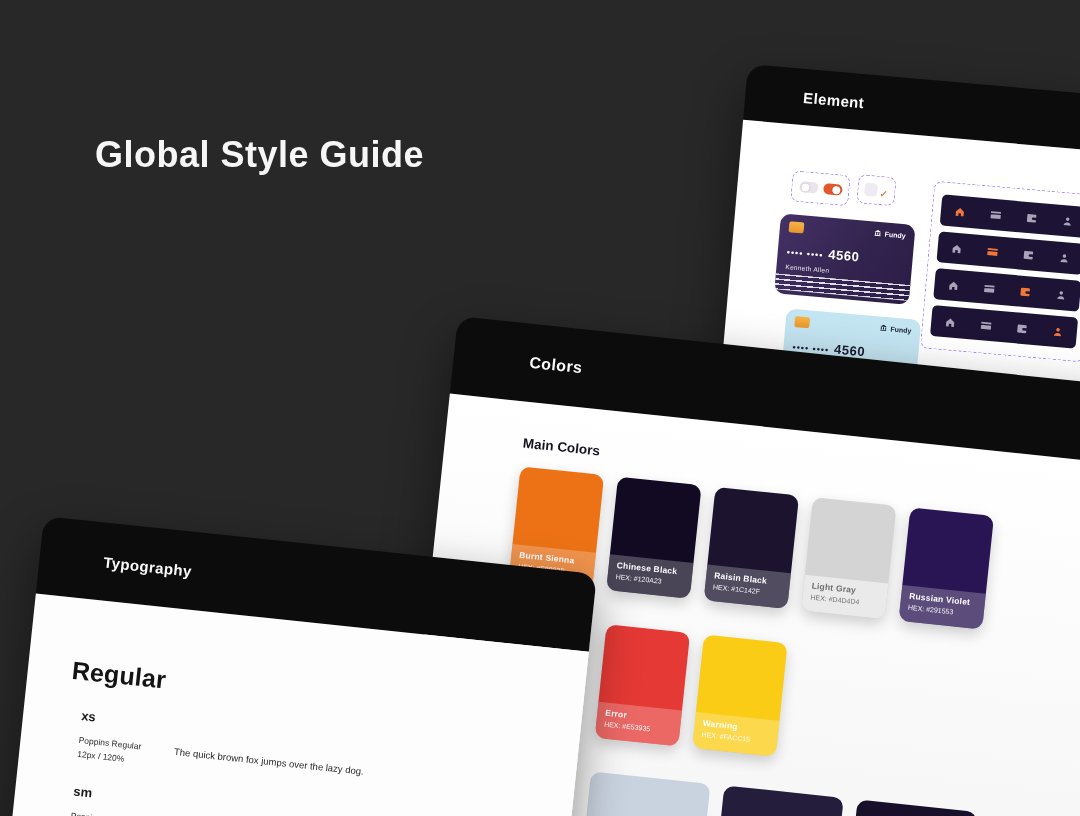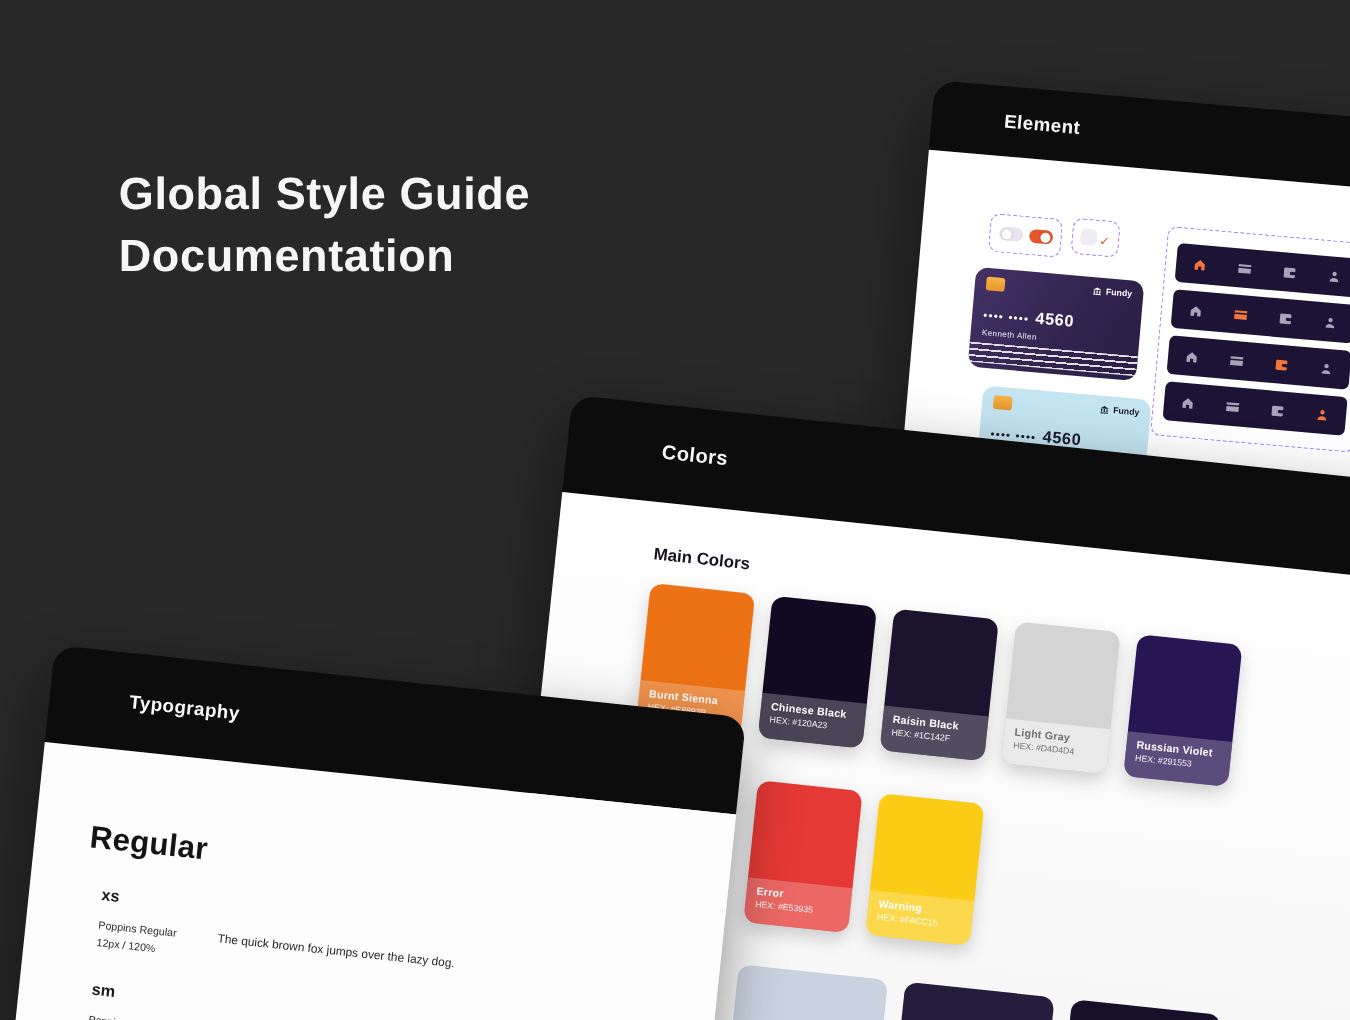--- a/index.html
+++ b/index.html
@@ -115,7 +115,6 @@
 
 <h1 class="page-title">
   <span>Global Style Guide</span><br>
-  <span>Documentation</span>
 </h1>
 
 <section class="panel" id="panel-element">

